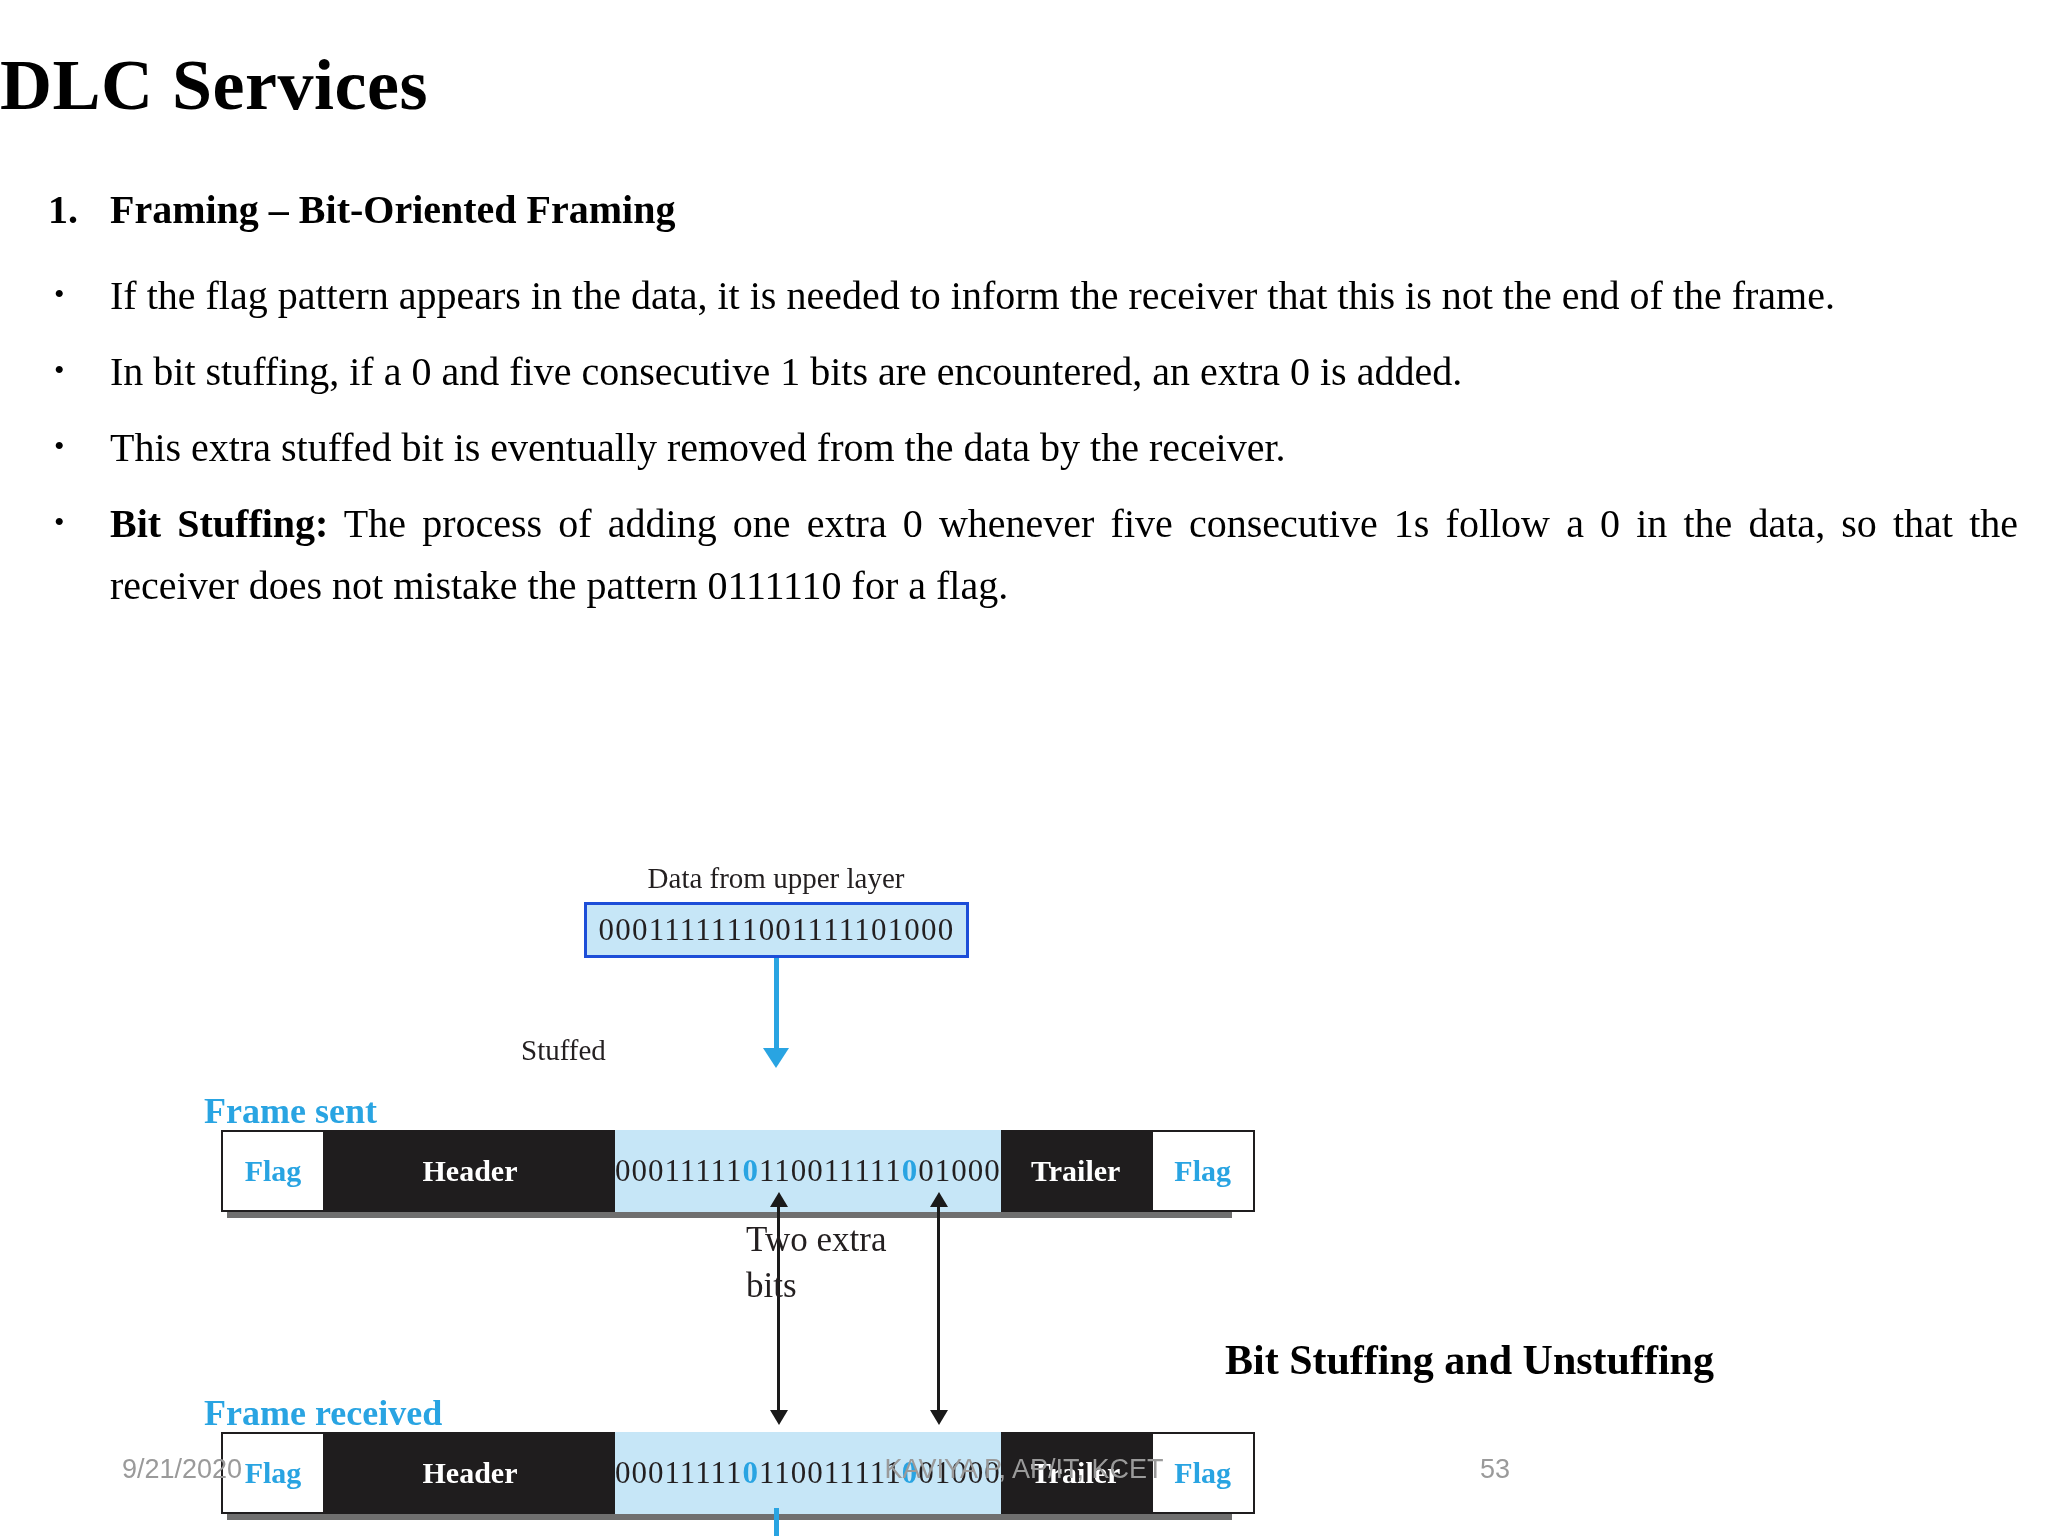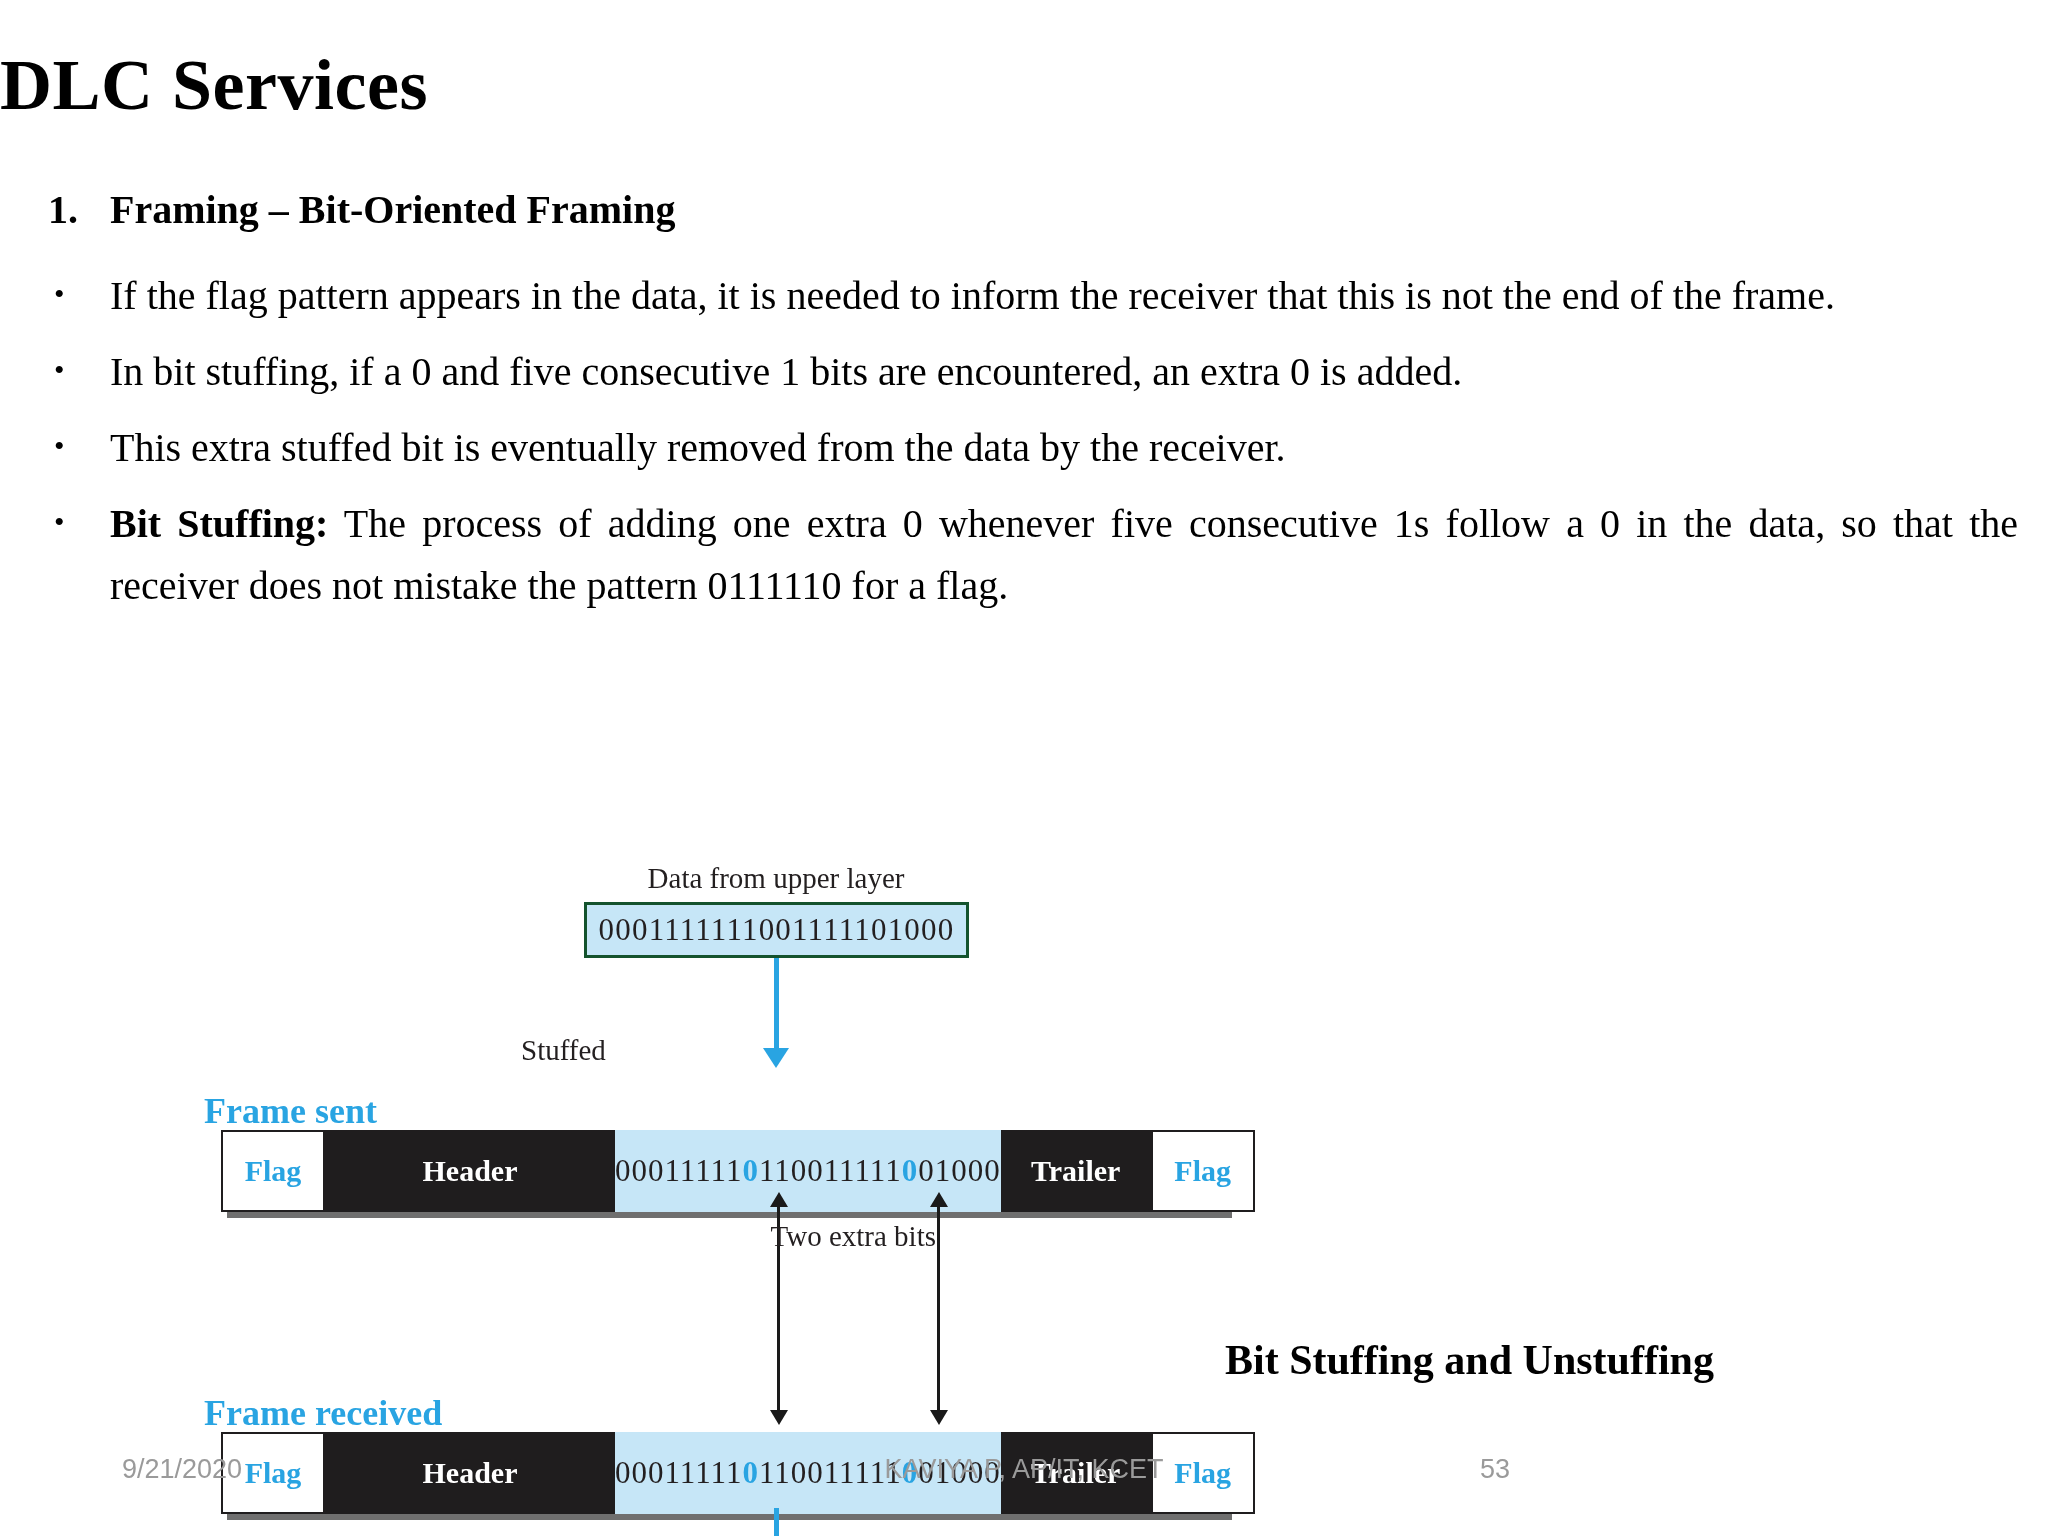--- a/index.html
+++ b/index.html
@@ -94,7 +94,7 @@
     position: absolute;
     box-sizing: border-box;
     background: #c6e6f7;
-    border: 3px solid #14532d;
+    border: 3px solid #1d4ed8;
     display: flex;
     align-items: center;
     justify-content: center;

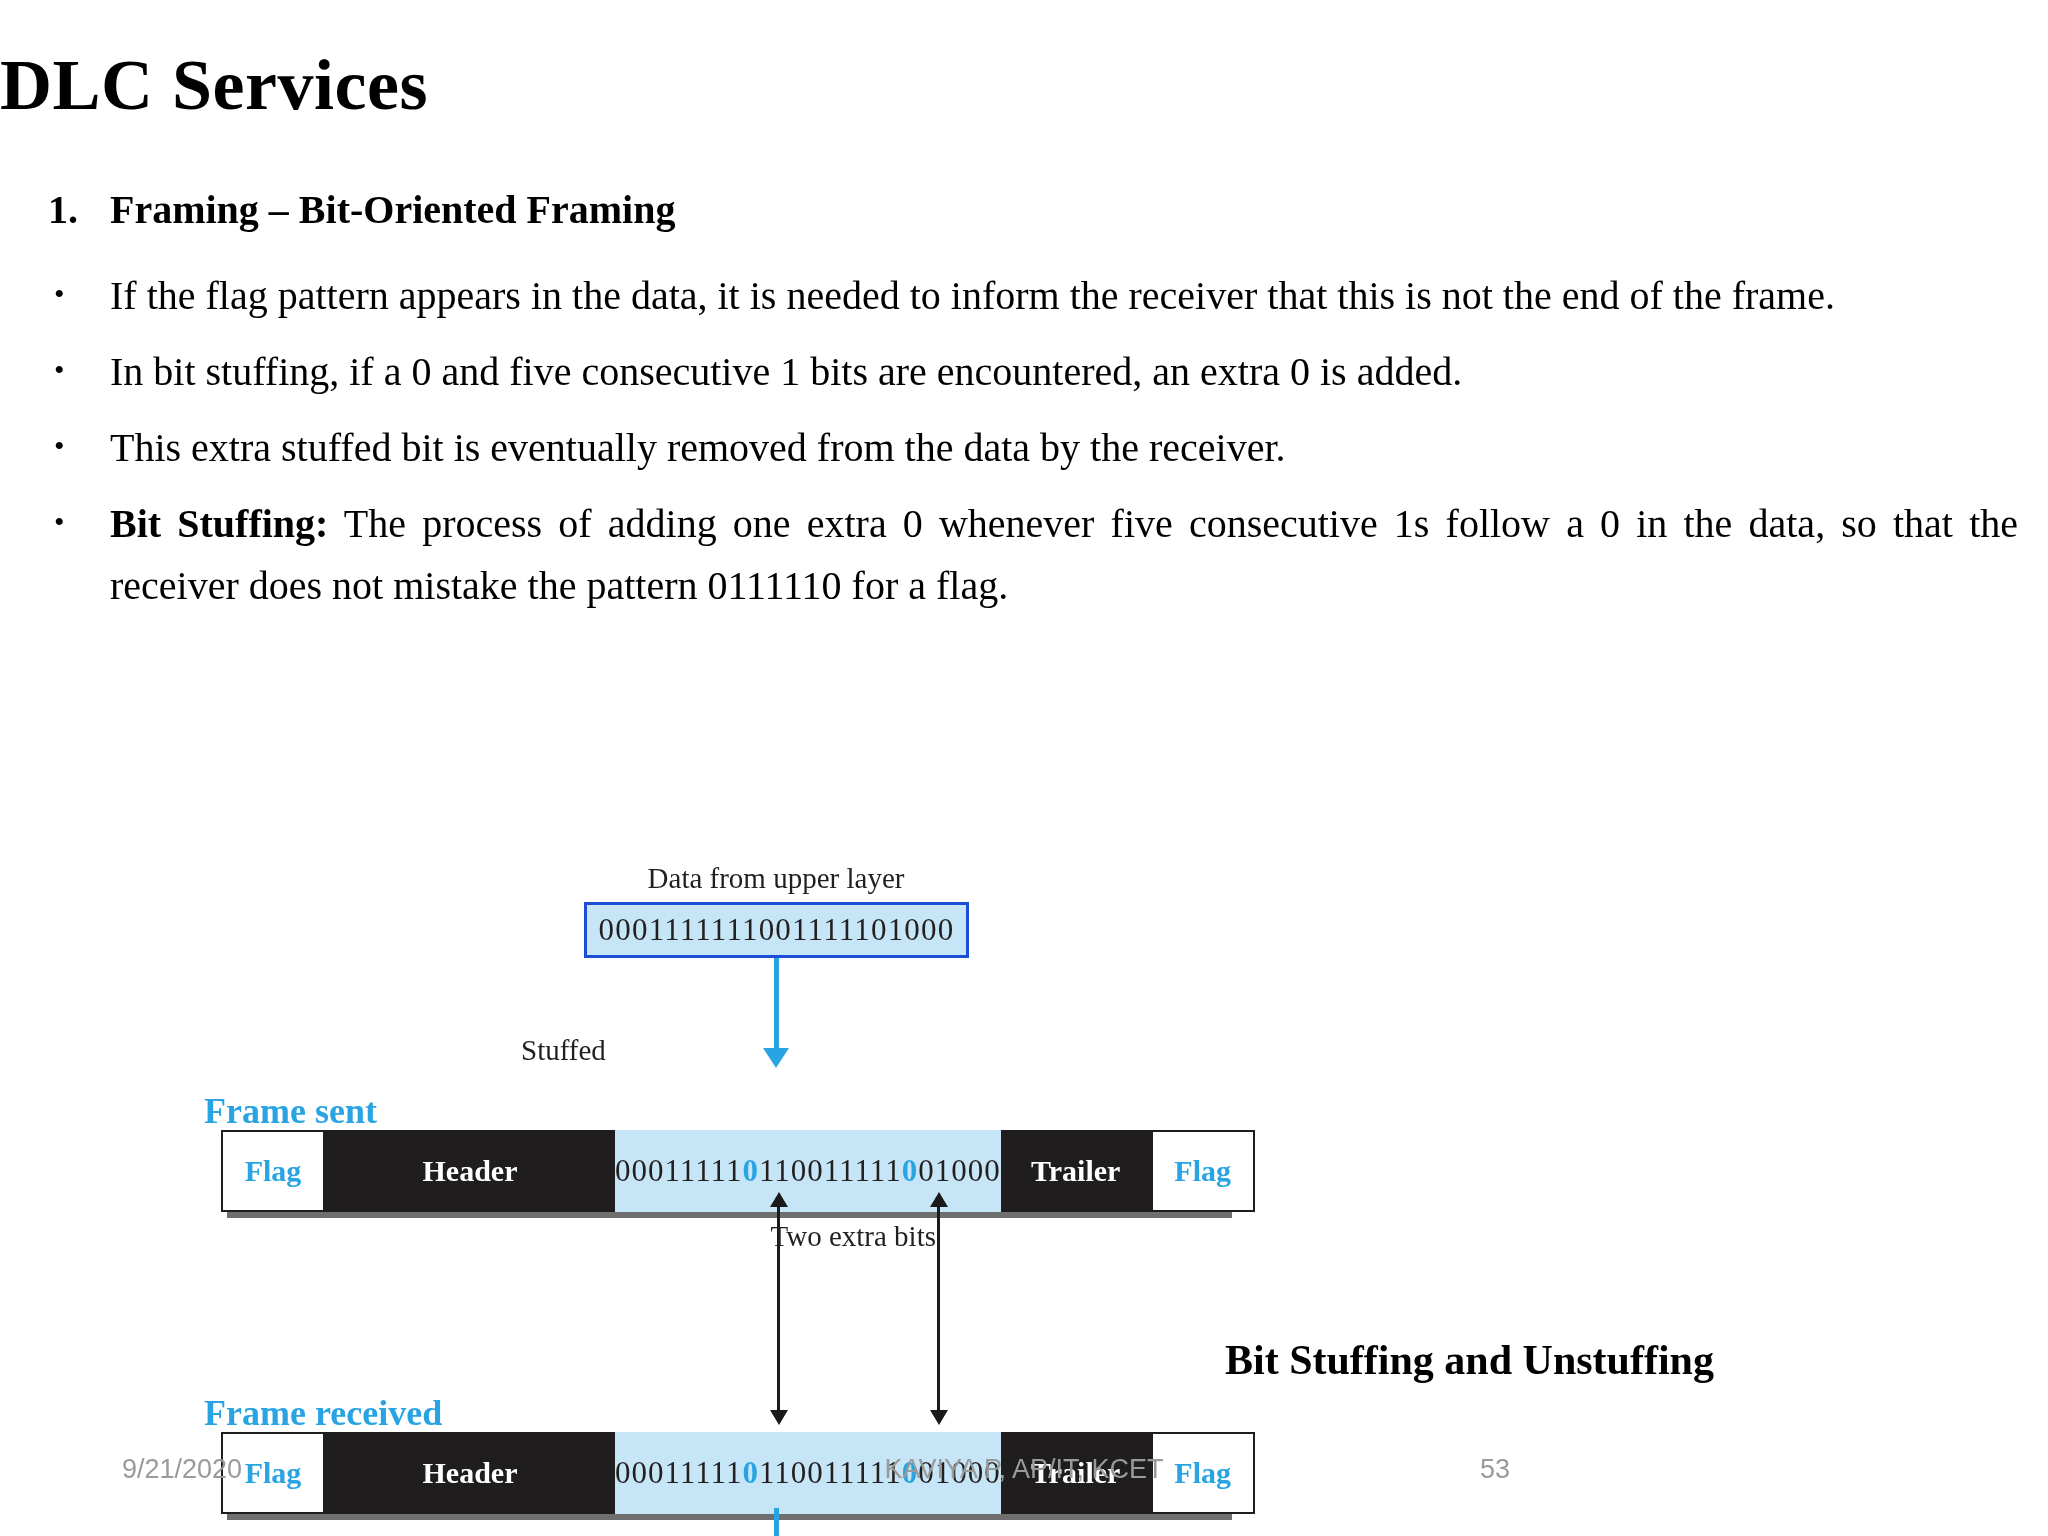--- a/index.html
+++ b/index.html
@@ -192,8 +192,8 @@
     left: 560px;
     top: 355px;
     width: 190px;
-    text-align: right;
-    font-size: 29px;
+    text-align: left;
+    font-size: 35px;
     line-height: 1.32;
     color: #231f20;
   }

